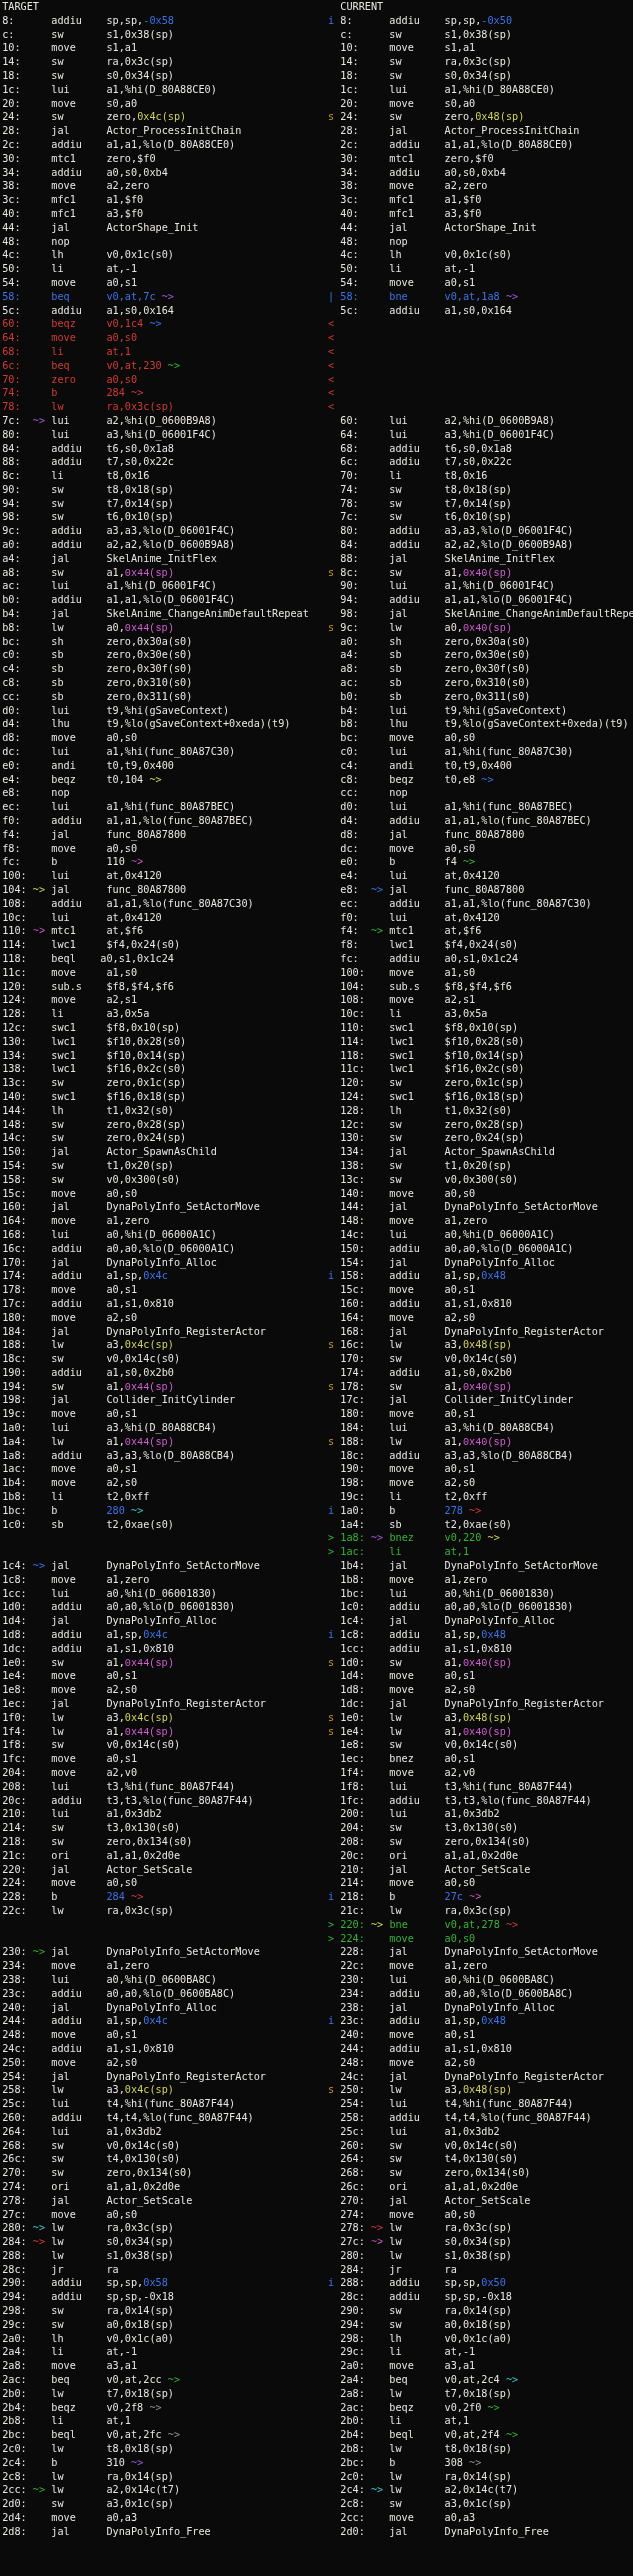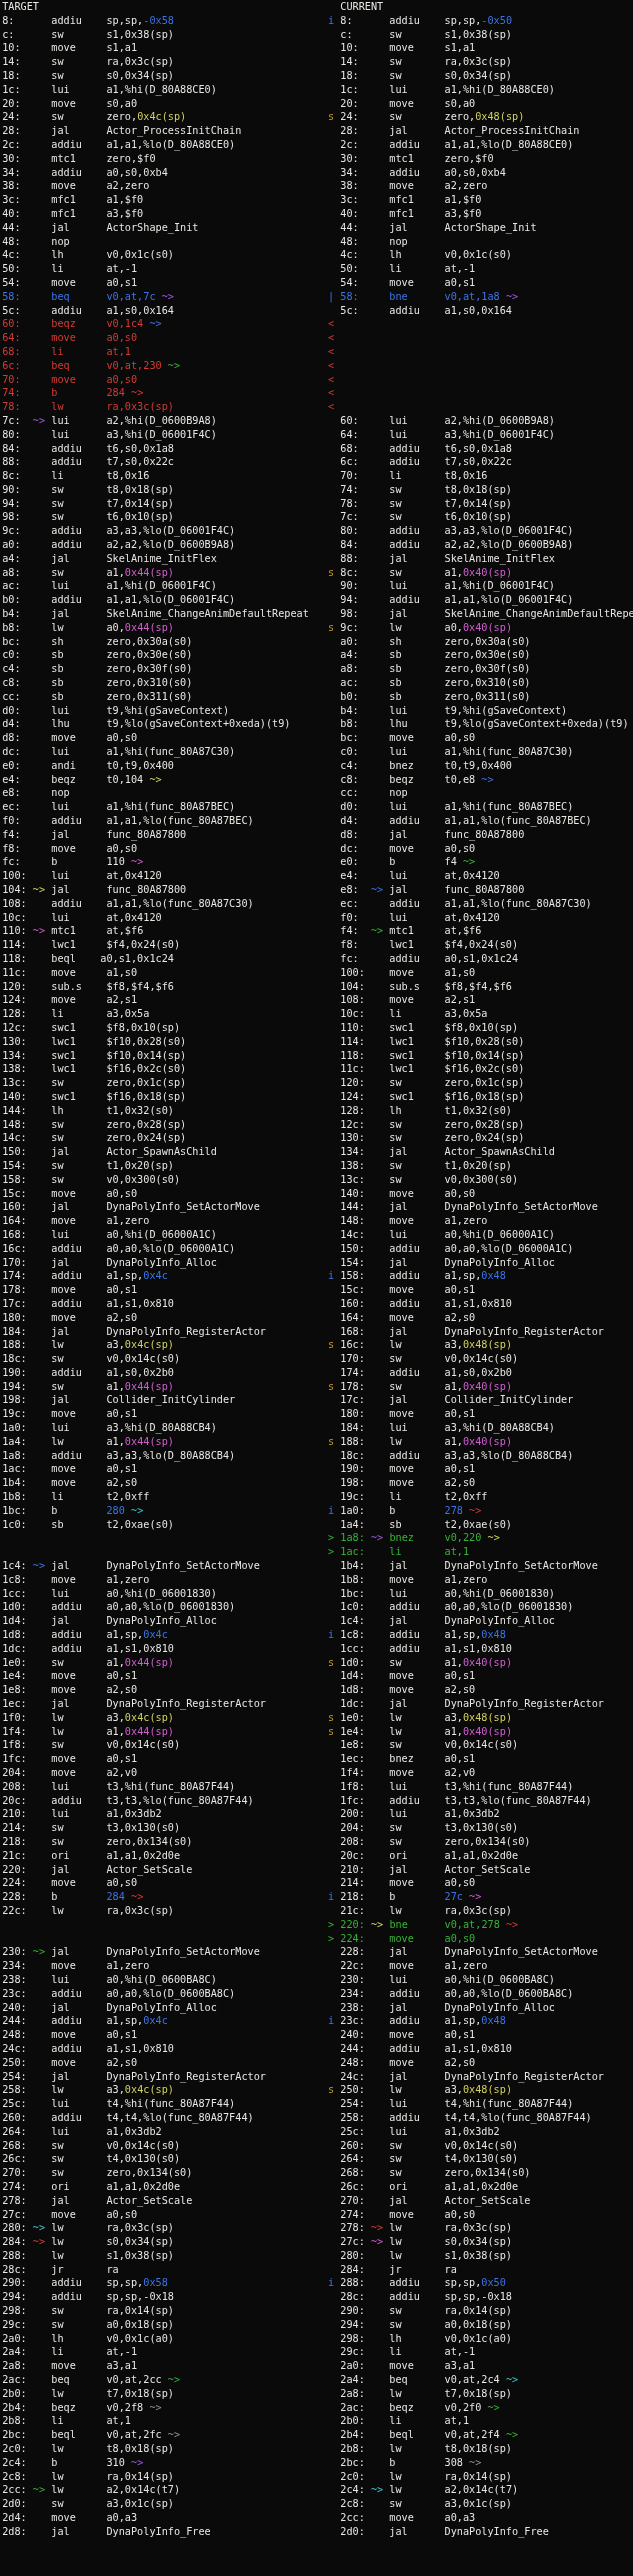--- a/index.html
+++ b/index.html
@@ -139,7 +139,7 @@
         <span class="cell r"><span class="c-r">&lt;</span></span>
       </div>
       <div class="row">
-        <span class="cell l"><span class="c-r">70:     move     a0,s0</span></span>
+        <span class="cell l"><span class="c-r">70:     zero     a0,s0</span></span>
         <span class="cell r"><span class="c-r">&lt;</span></span>
       </div>
       <div class="row">

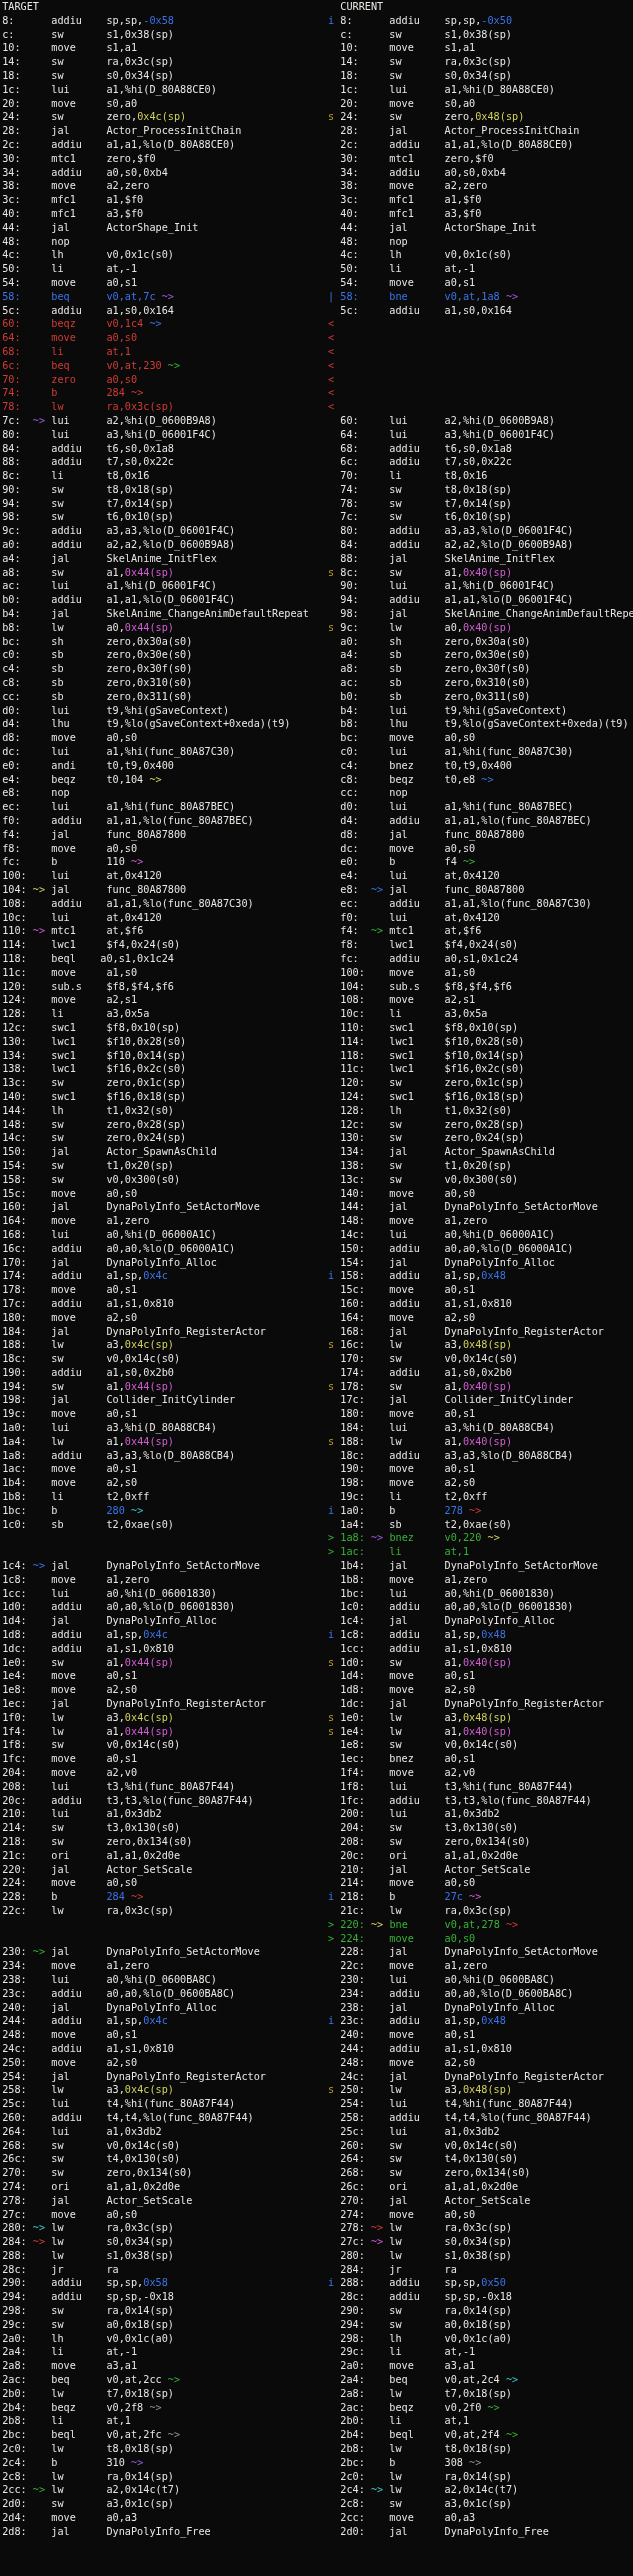--- a/index.html
+++ b/index.html
@@ -20,7 +20,7 @@
   .c-b{color:var(--c-b,#3c74e8);}
   .c-y{color:var(--c-y,#d3d35f);}
   .c-o{color:var(--c-o,#c8992e);}
-  .c-m{color:var(--c-m,#d35fd3);}
+  .c-m{color:var(--c-m,#d35fd3);font-family:Liberation Mono, monospace;}
   .c-p{color:var(--c-p,#a05ae0);}
   .c-c{color:var(--c-c,#3fc6cc);}
   .c-d{color:var(--c-d,#909090);}

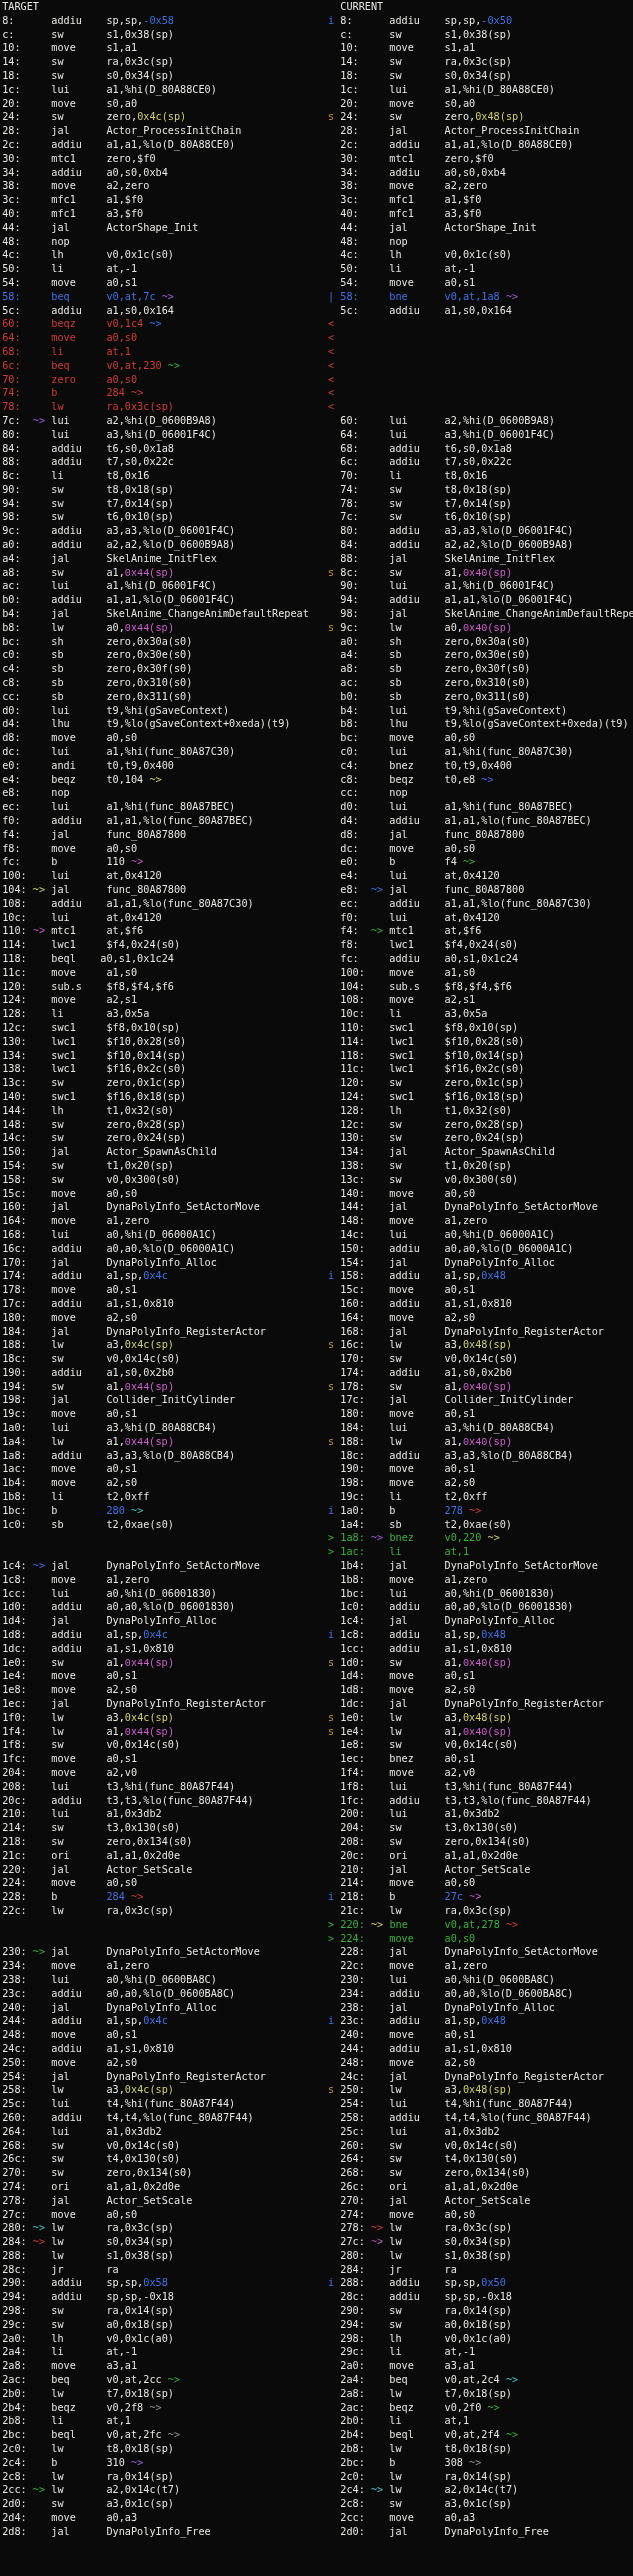--- a/index.html
+++ b/index.html
@@ -252,7 +252,7 @@
       </div>
       <div class="row">
         <span class="cell l">e0:     andi     t0,t9,0x400</span>
-        <span class="cell r">  c4:     bnez     t0,t9,0x400</span>
+        <span class="cell r">  c4:     andi     t0,t9,0x400</span>
       </div>
       <div class="row">
         <span class="cell l">e4:     beqz     t0,104 <span class="c-y">~&gt;</span></span>

